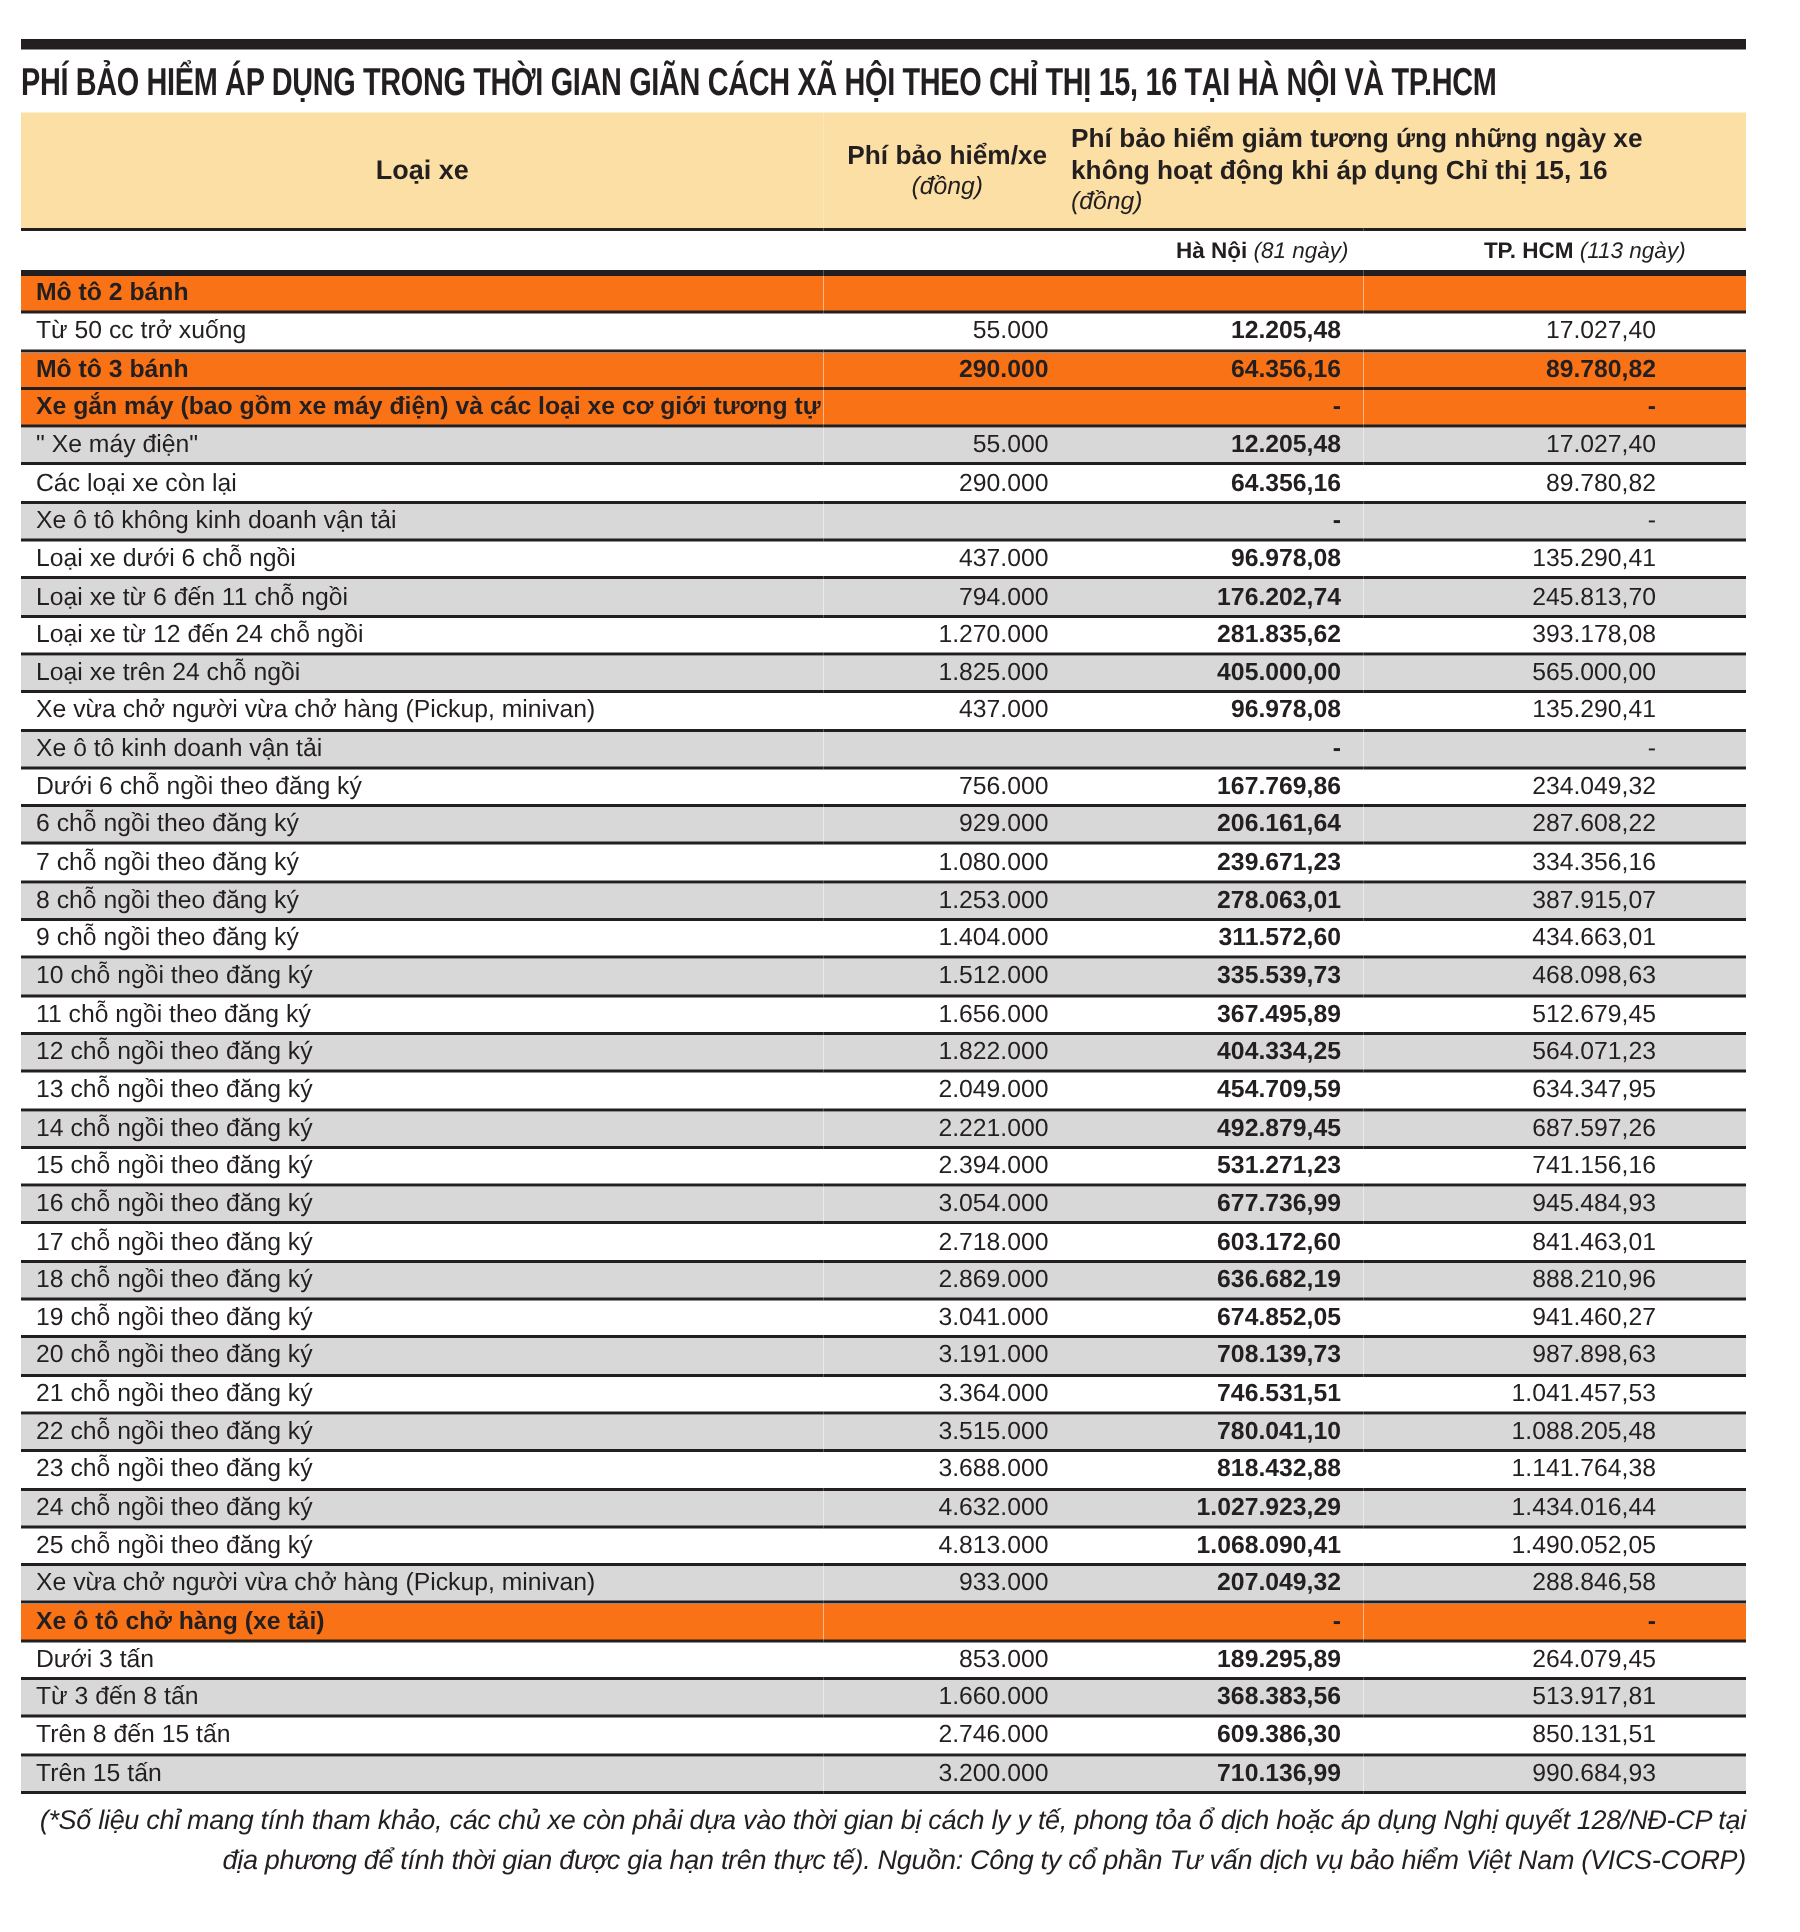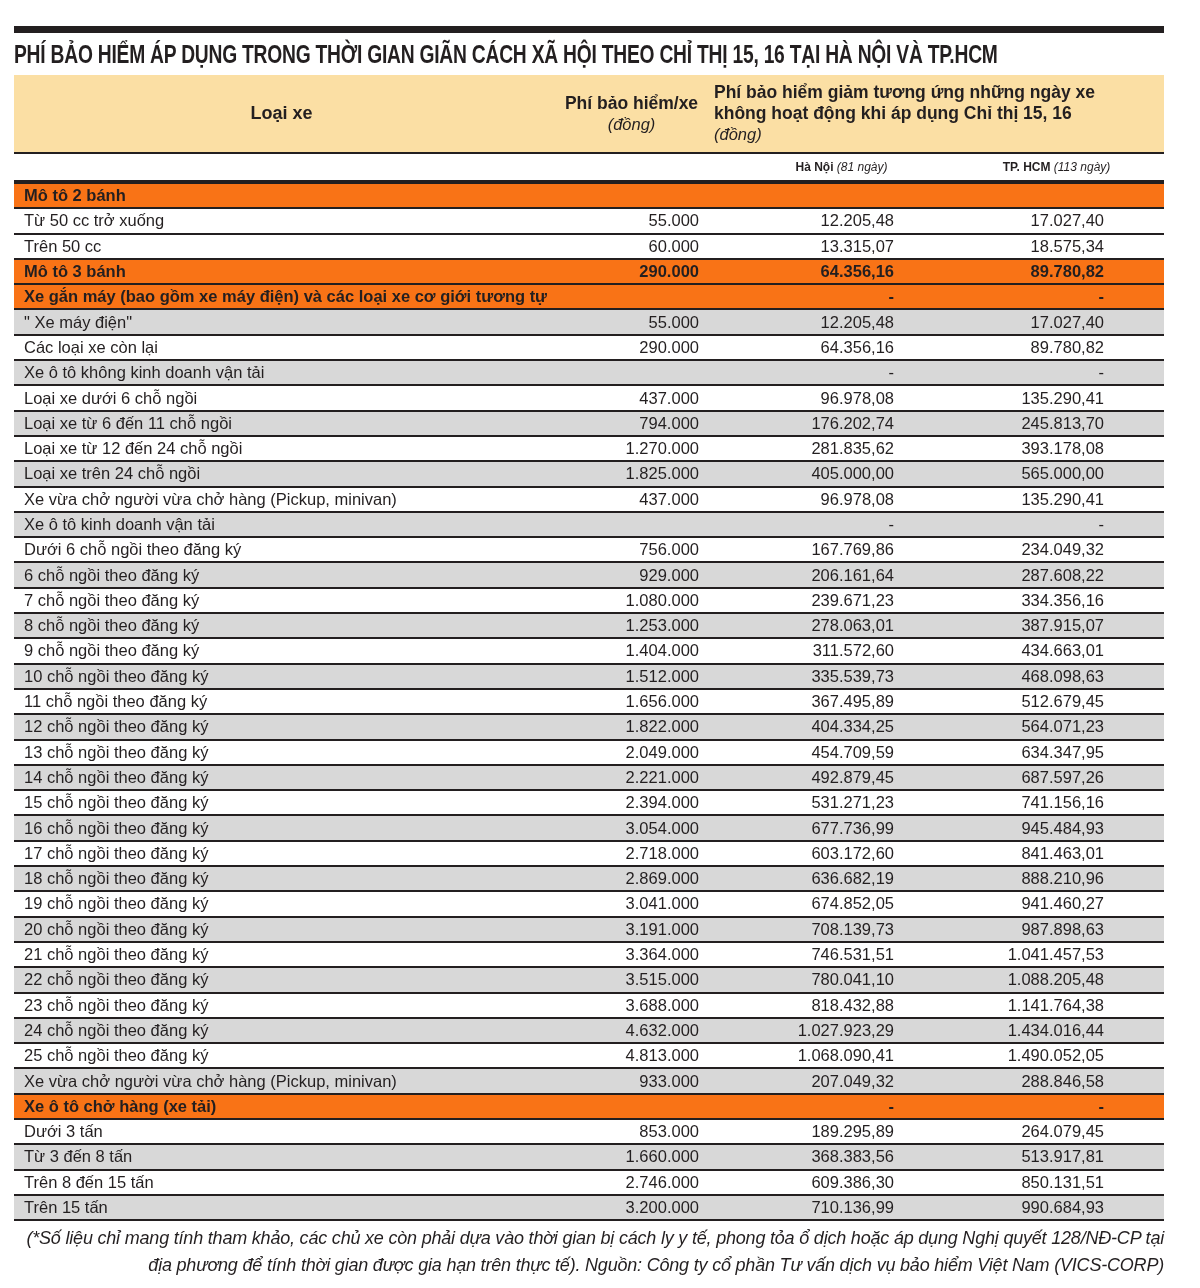--- a/index.html
+++ b/index.html
@@ -56,7 +56,7 @@
     background: #ffffff;
     height: 26px;
     border-bottom: 4px solid #231f20;
-    font-size: 12px;
+    font-size: 15px;
     vertical-align: middle;
     text-align: center;
     font-weight: normal;

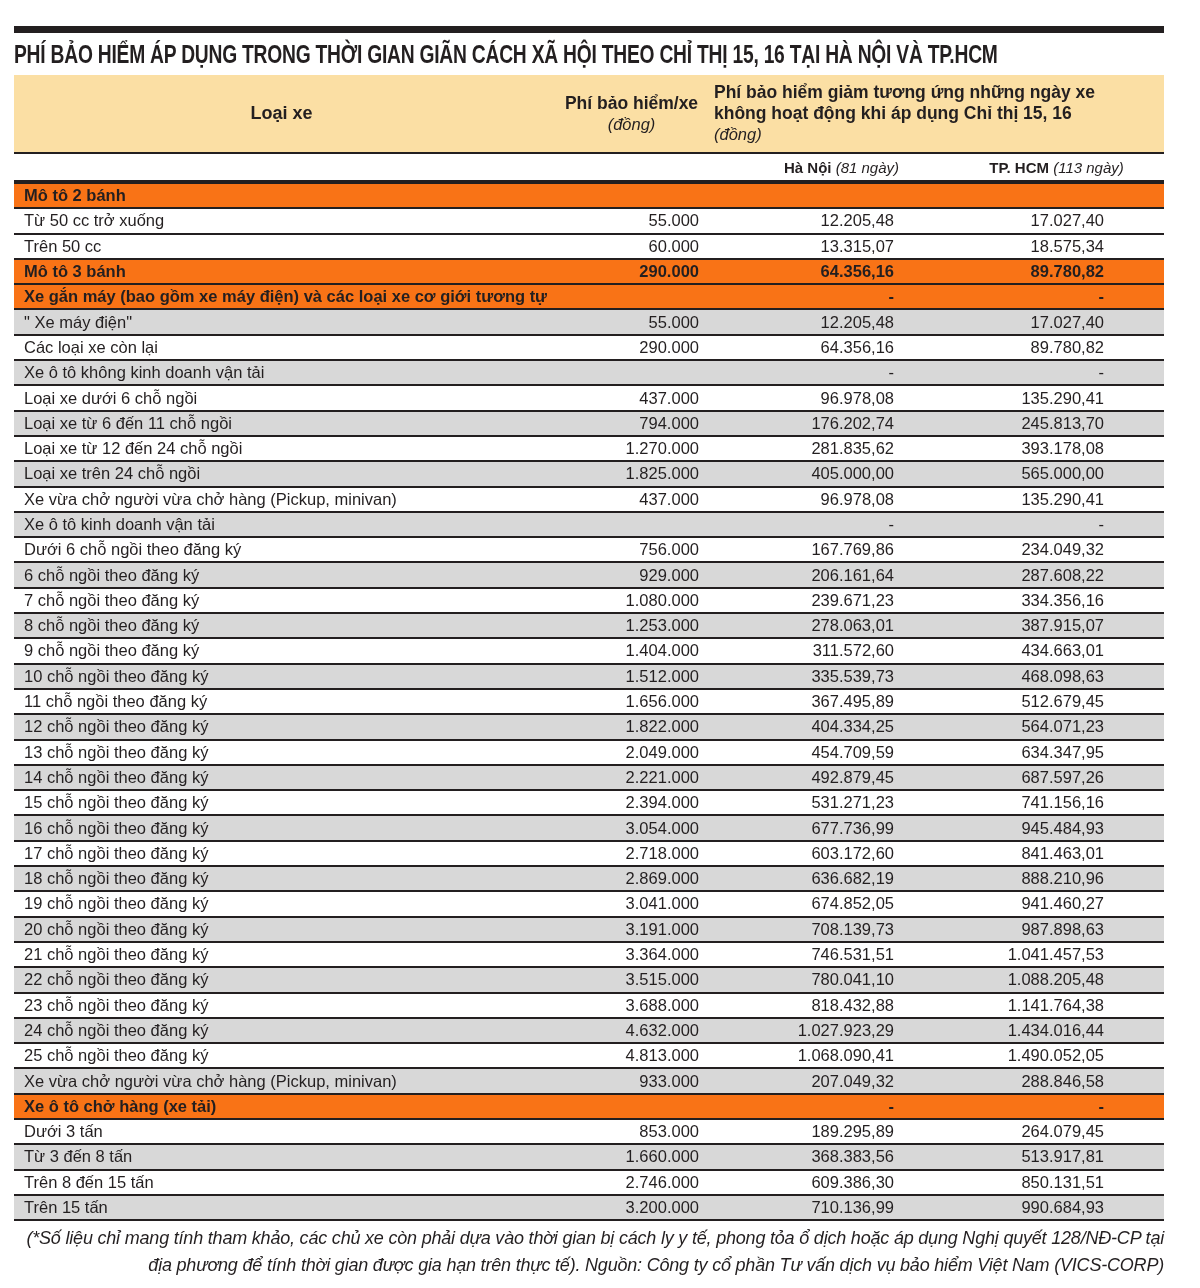--- a/index.html
+++ b/index.html
@@ -78,7 +78,7 @@
   }
   tbody td.cell-label { text-align: left; padding-left: 10px; }
   tbody td.cell-fee   { text-align: right; padding-right: 15px; }
-  tbody td.cell-hanoi { text-align: right; padding-right: 15px; }
+  tbody td.cell-hanoi { text-align: right; padding-right: 15px; font-weight: bold; }
   tbody td.cell-hcm   { text-align: right; padding-right: 60px; }
 
   tr.row-white td { background: #ffffff; }

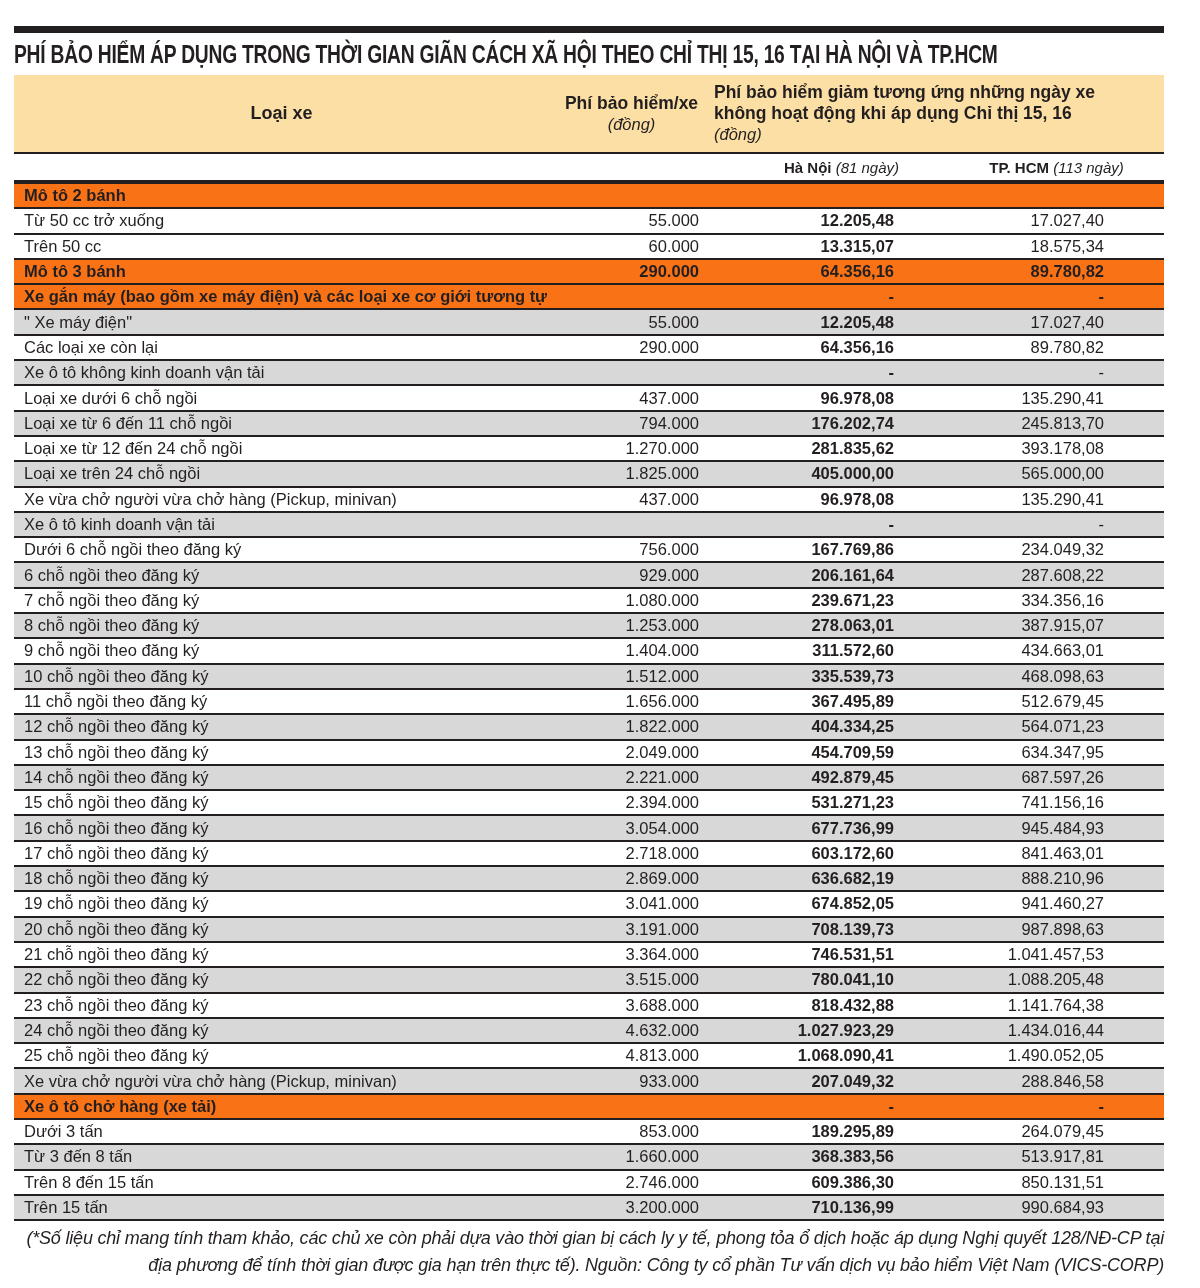--- a/index.html
+++ b/index.html
@@ -150,12 +150,6 @@
           <td class="cell-hanoi">12.205,48</td>
           <td class="cell-hcm">17.027,40</td>
         </tr>
-        <tr class="row-white">
-          <td class="cell-label">Trên 50 cc</td>
-          <td class="cell-fee">60.000</td>
-          <td class="cell-hanoi">13.315,07</td>
-          <td class="cell-hcm">18.575,34</td>
-        </tr>
         <tr class="row-section">
           <td class="cell-label">Mô tô 3 bánh</td>
           <td class="cell-fee">290.000</td>

